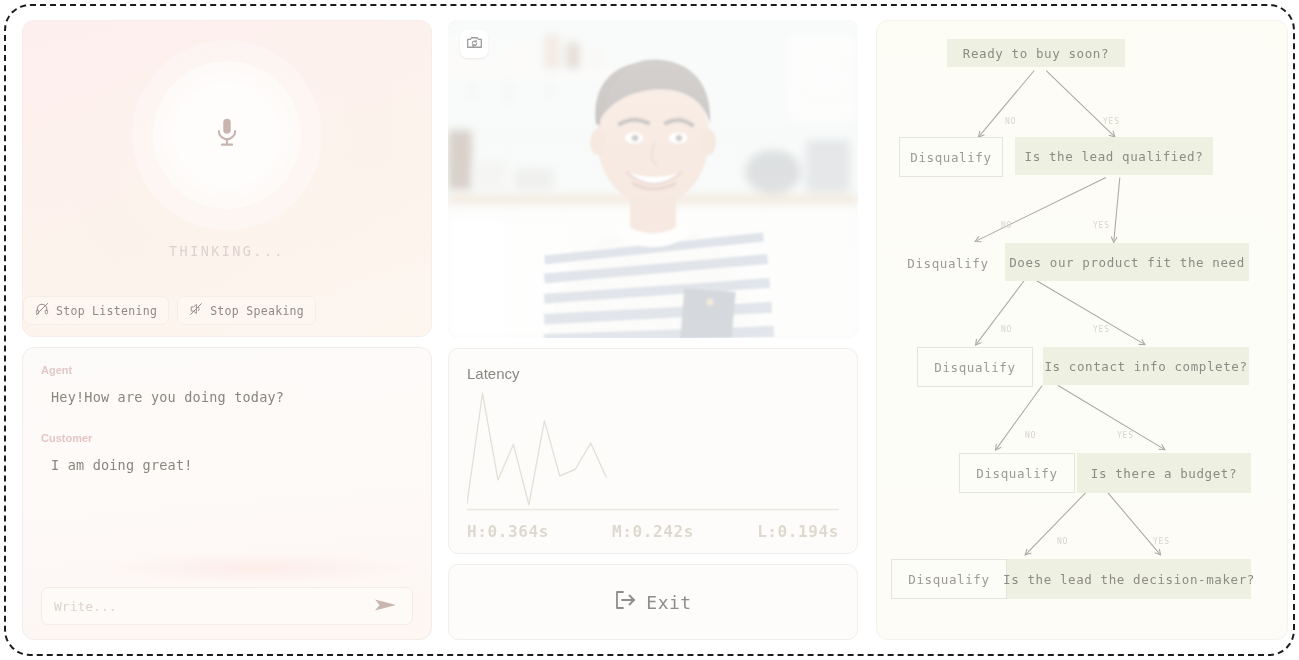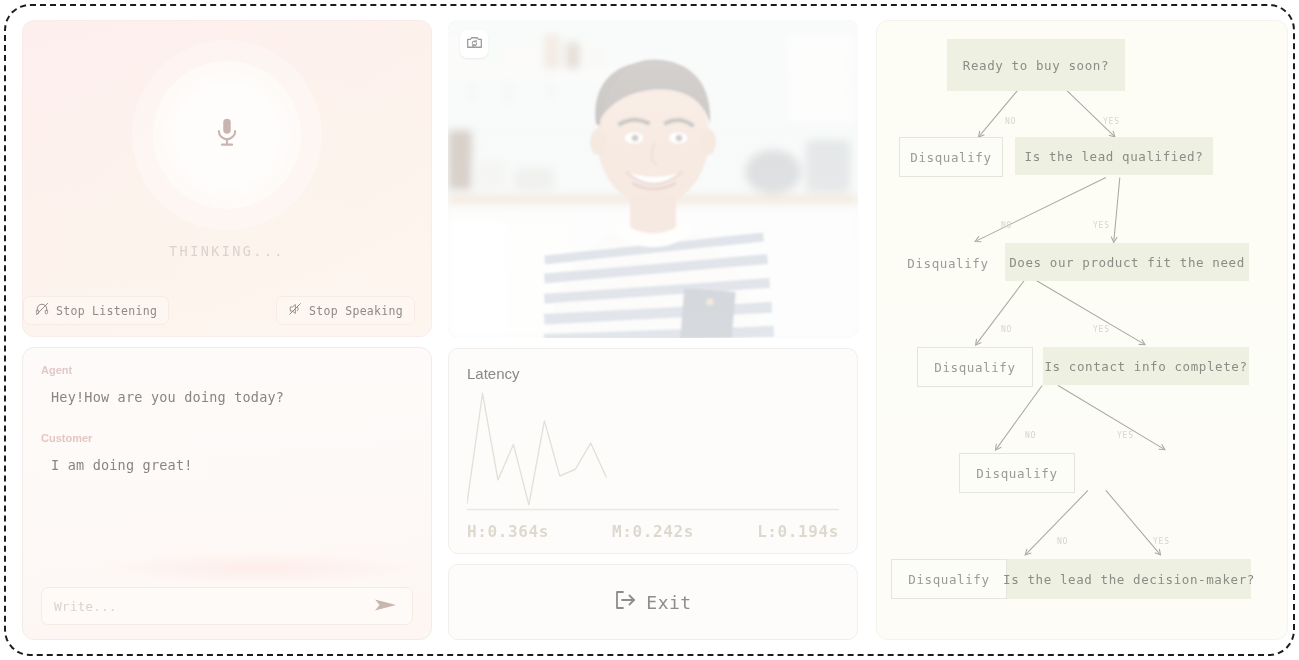--- a/index.html
+++ b/index.html
@@ -471,7 +471,7 @@
       <div class="edge-label" style="left:152px; top:516px;">NO</div>
       <div class="edge-label" style="left:248px; top:516px;">YES</div>
 
-      <div class="node q" style="left:70px;  top:18px;  width:178px; height:52px;">Ready to buy soon?</div>
+      <div class="node q" style="left:70px;  top:18px;  width:178px; height:28px;">Ready to buy soon?</div>
 
       <div class="node dq boxed" style="left:22px;  top:116px; width:104px; height:40px;">Disqualify</div>
       <div class="node q" style="left:138px; top:116px; width:198px; height:38px;">Is the lead qualified?</div>

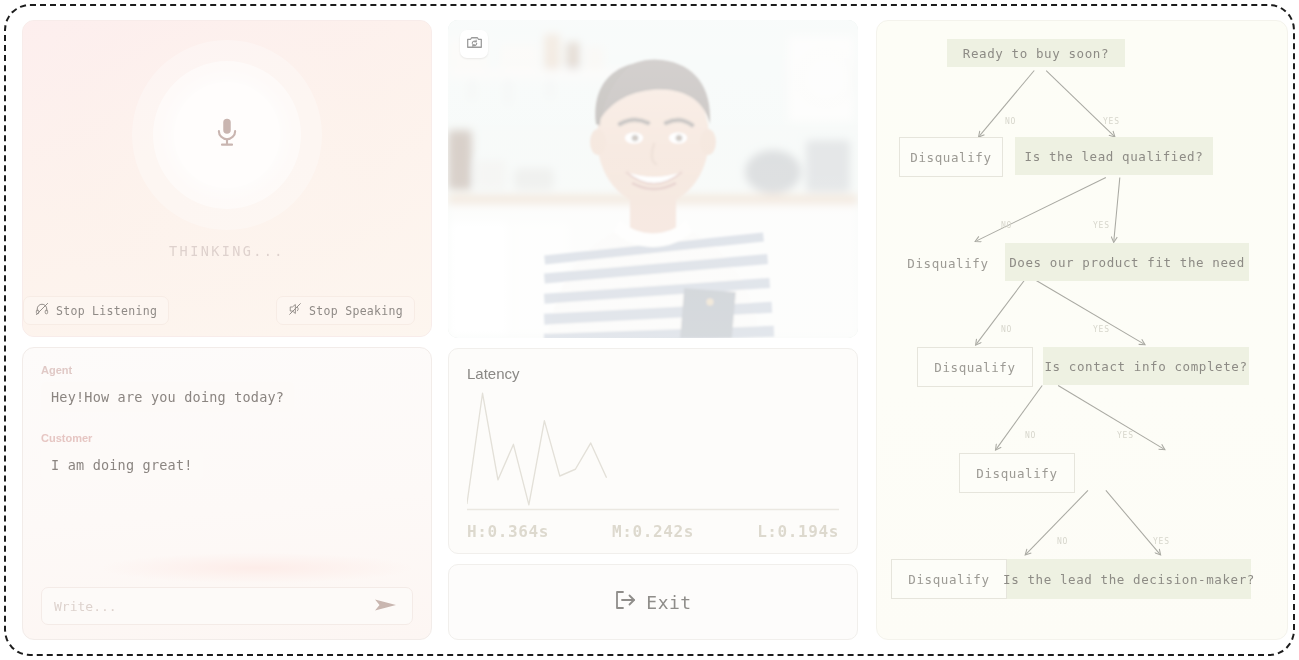--- a/index.html
+++ b/index.html
@@ -61,8 +61,8 @@
     font-family: "DejaVu Sans Mono","Liberation Mono",monospace;
   }
   .voice-buttons{
-    position:absolute; left:0; right:16px; top:275px;
-    display:flex; justify-content:space-between; gap:20px;
+    position:absolute; left:0; right:0; top:275px;
+    display:flex; justify-content:flex-start; gap:8px;
   }
   .vbtn{
     display:flex; align-items:center; gap:7px;

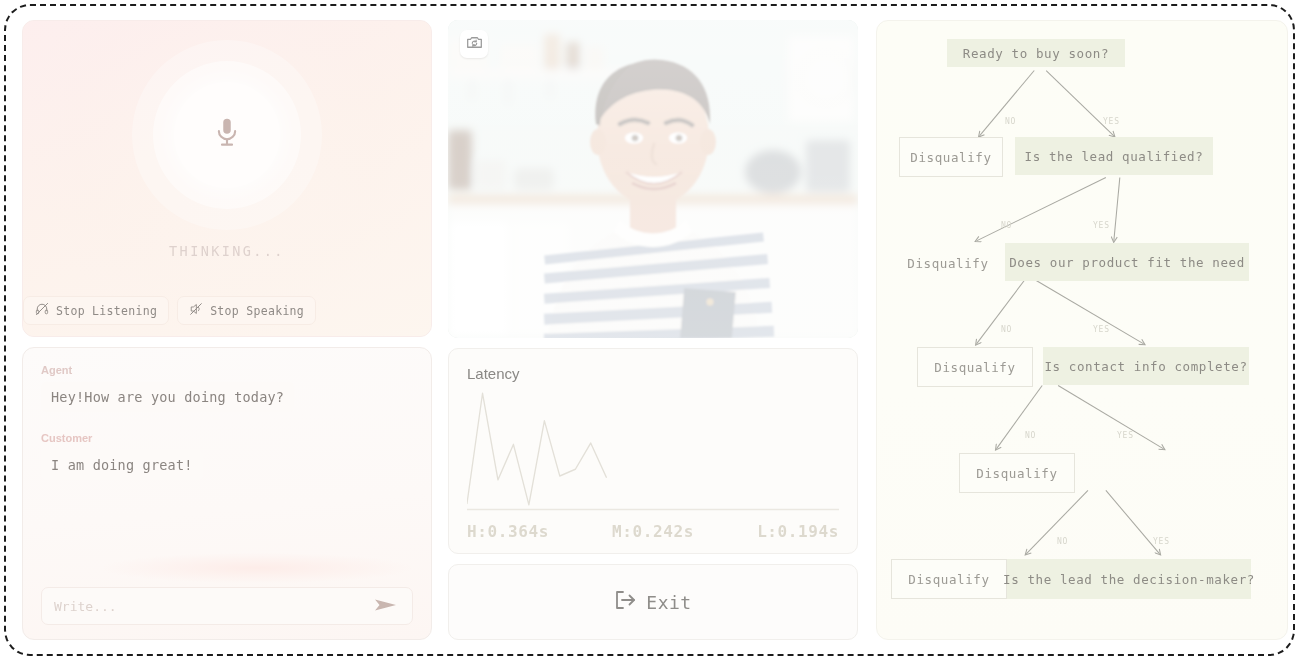--- a/index.html
+++ b/index.html
@@ -483,6 +483,7 @@
       <div class="node q" style="left:166px; top:326px; width:206px; height:38px;">Is contact info complete?</div>
 
       <div class="node dq boxed" style="left:82px;  top:432px; width:116px; height:40px;">Disqualify</div>
+      <div class="node q" style="left:200px; top:432px; width:174px; height:40px;">Is there a budget?</div>
 
       <div class="node dq boxed" style="left:14px;  top:538px; width:116px; height:40px;">Disqualify</div>
       <div class="node q" style="left:130px; top:538px; width:244px; height:40px;">Is the lead the decision-maker?</div>

